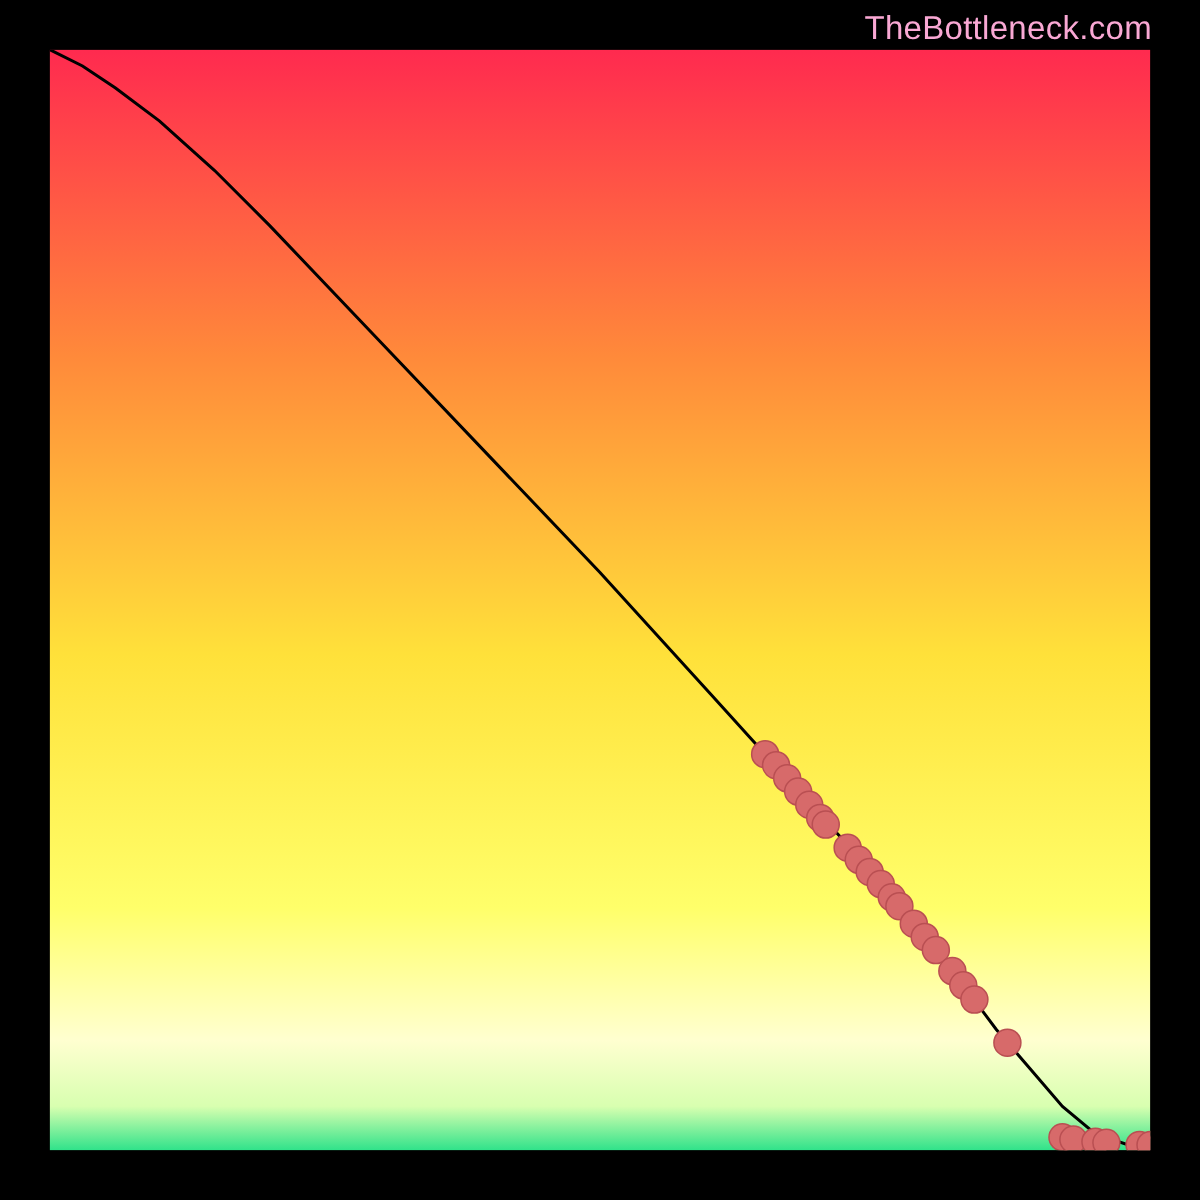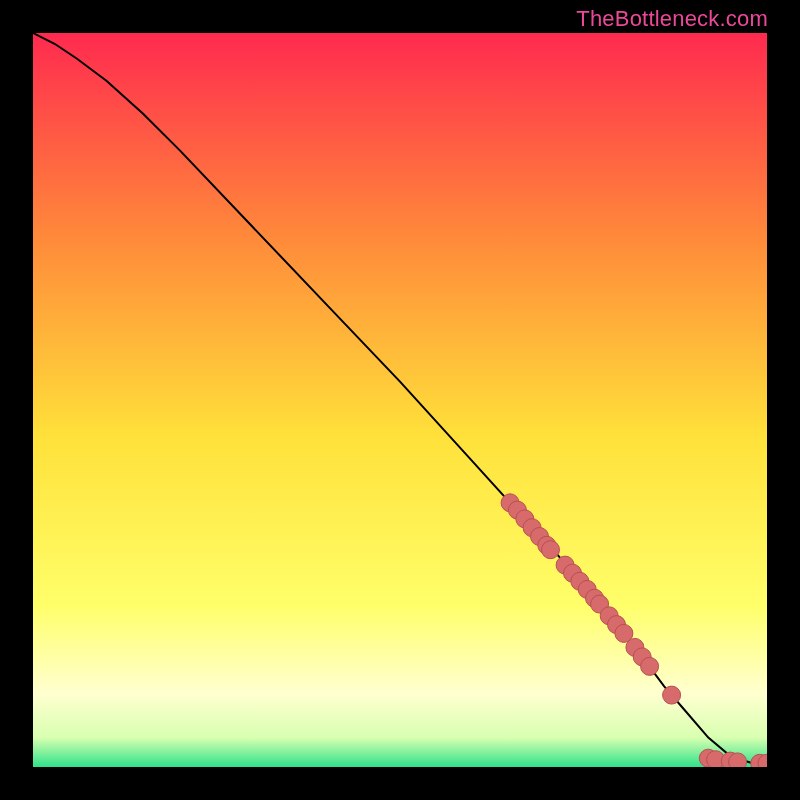--- a/index.html
+++ b/index.html
@@ -30,7 +30,7 @@
     position: absolute;
     top: 6px;
     right: 32px;
-    color: #ec4899;
+    color: #f9a8d4;
     font-size: 22px;
     font-weight: 500;
     letter-spacing: 0.2px;

